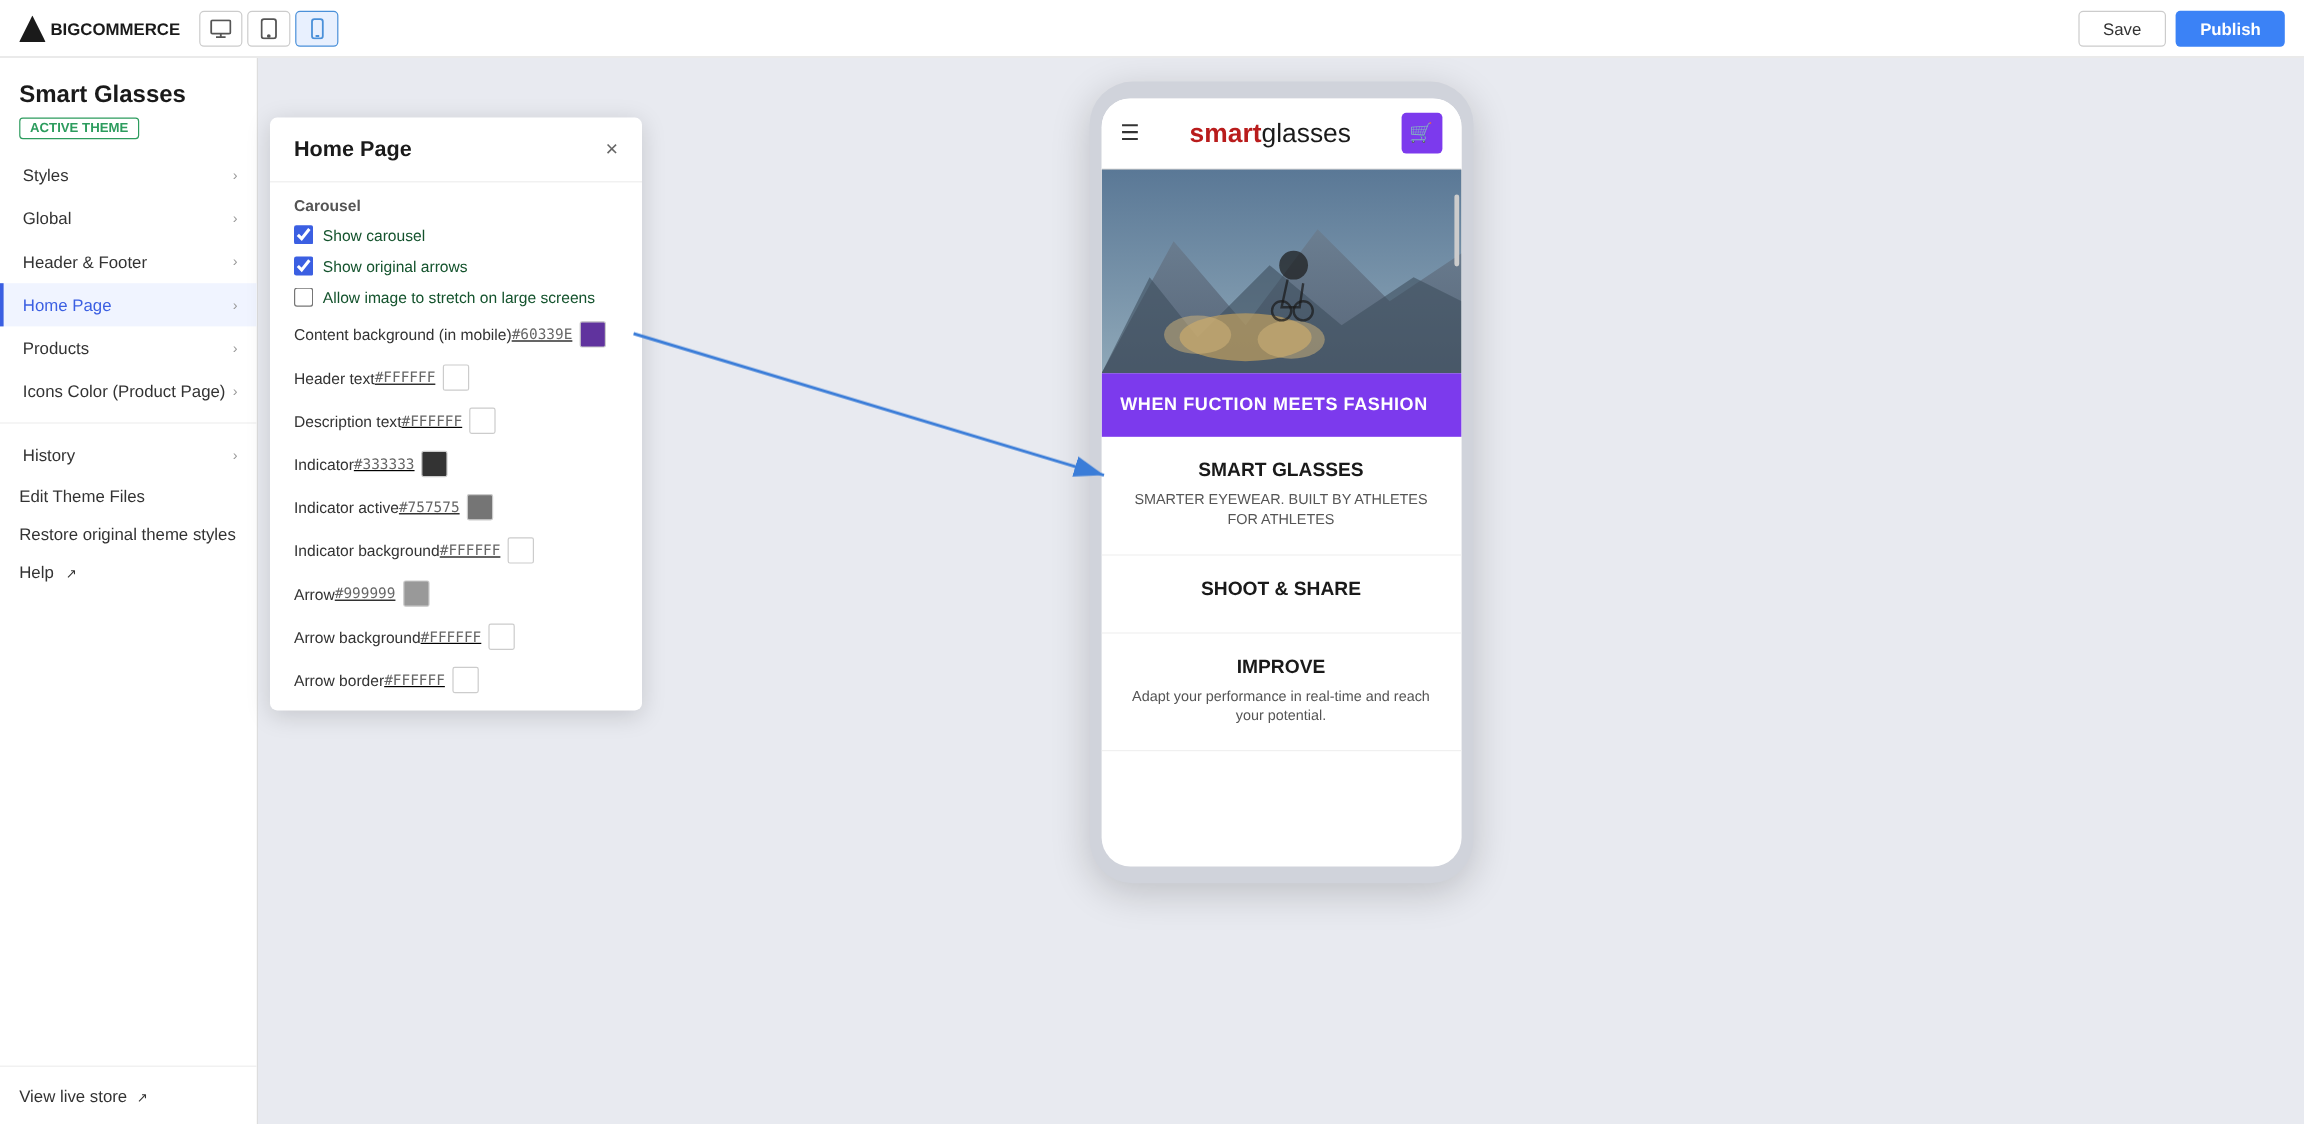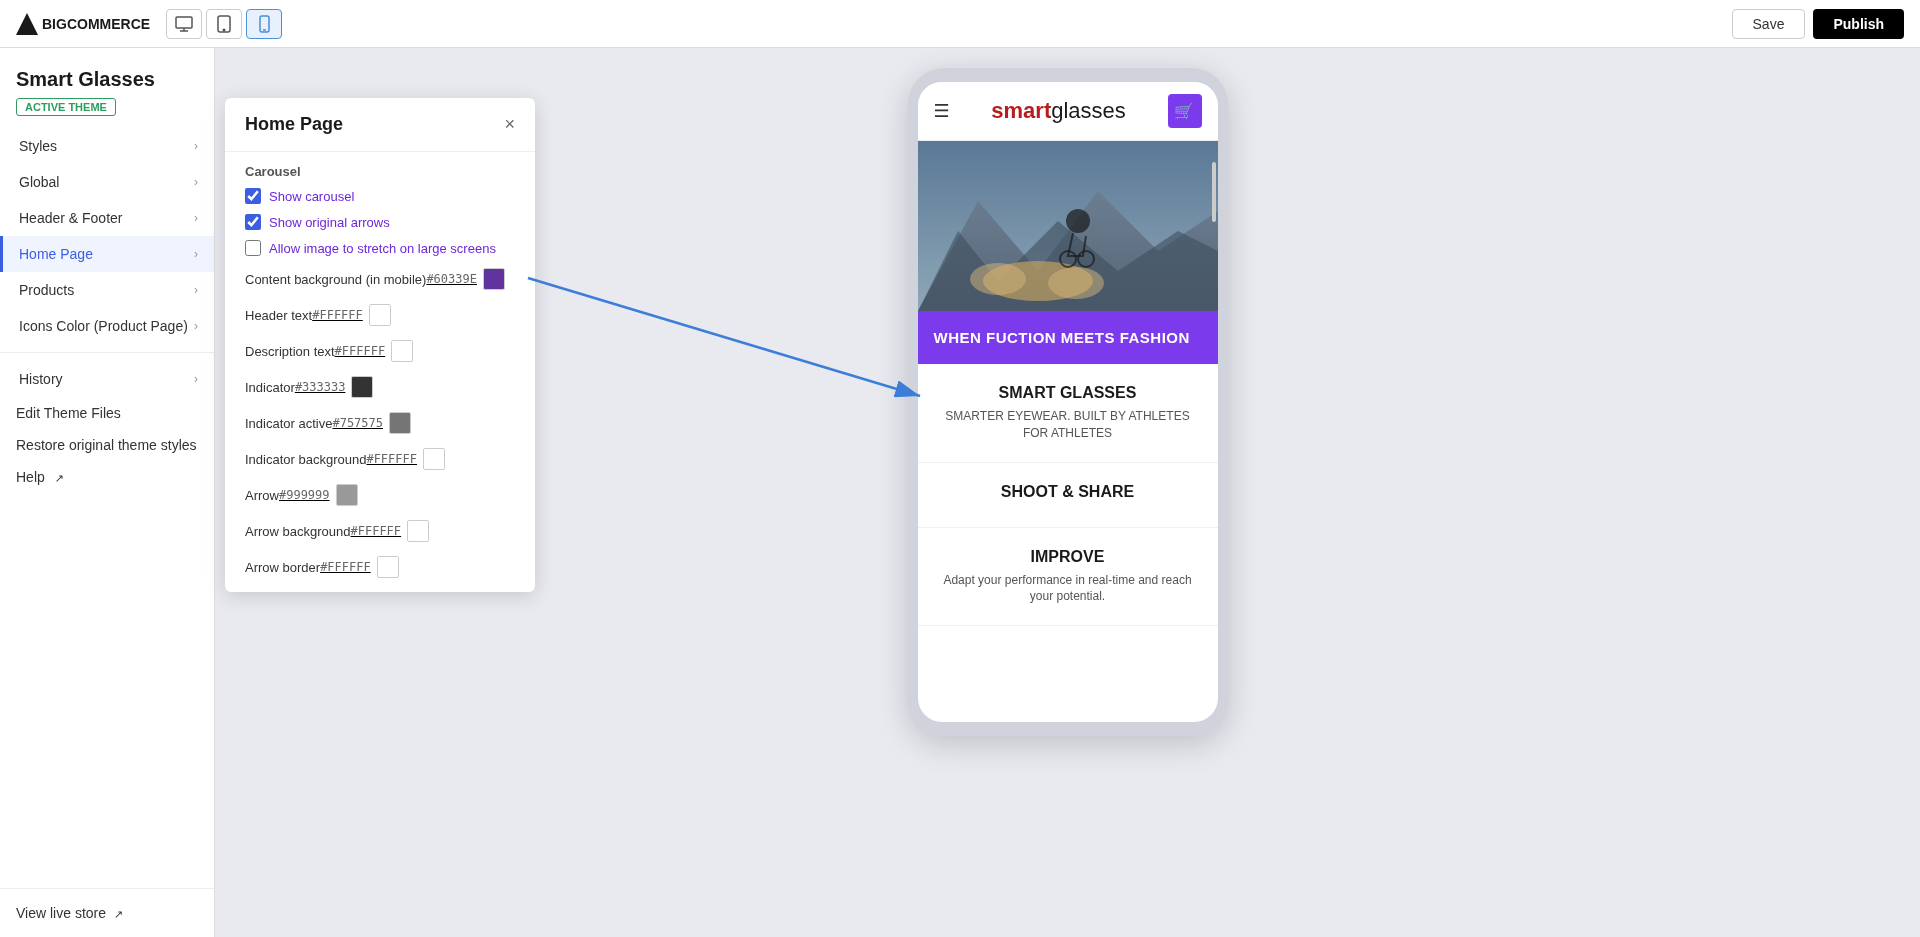--- a/index.html
+++ b/index.html
@@ -27,7 +27,7 @@
       border-radius: 4px; cursor: pointer; font-size: 14px; color: #333;
     }
     .btn-publish {
-      padding: 6px 20px; background: #000000; border: none;
+      padding: 6px 20px; background: #3b82f6; border: none;
       border-radius: 4px; cursor: pointer; font-size: 14px; color: #fff; font-weight: 600;
     }
 

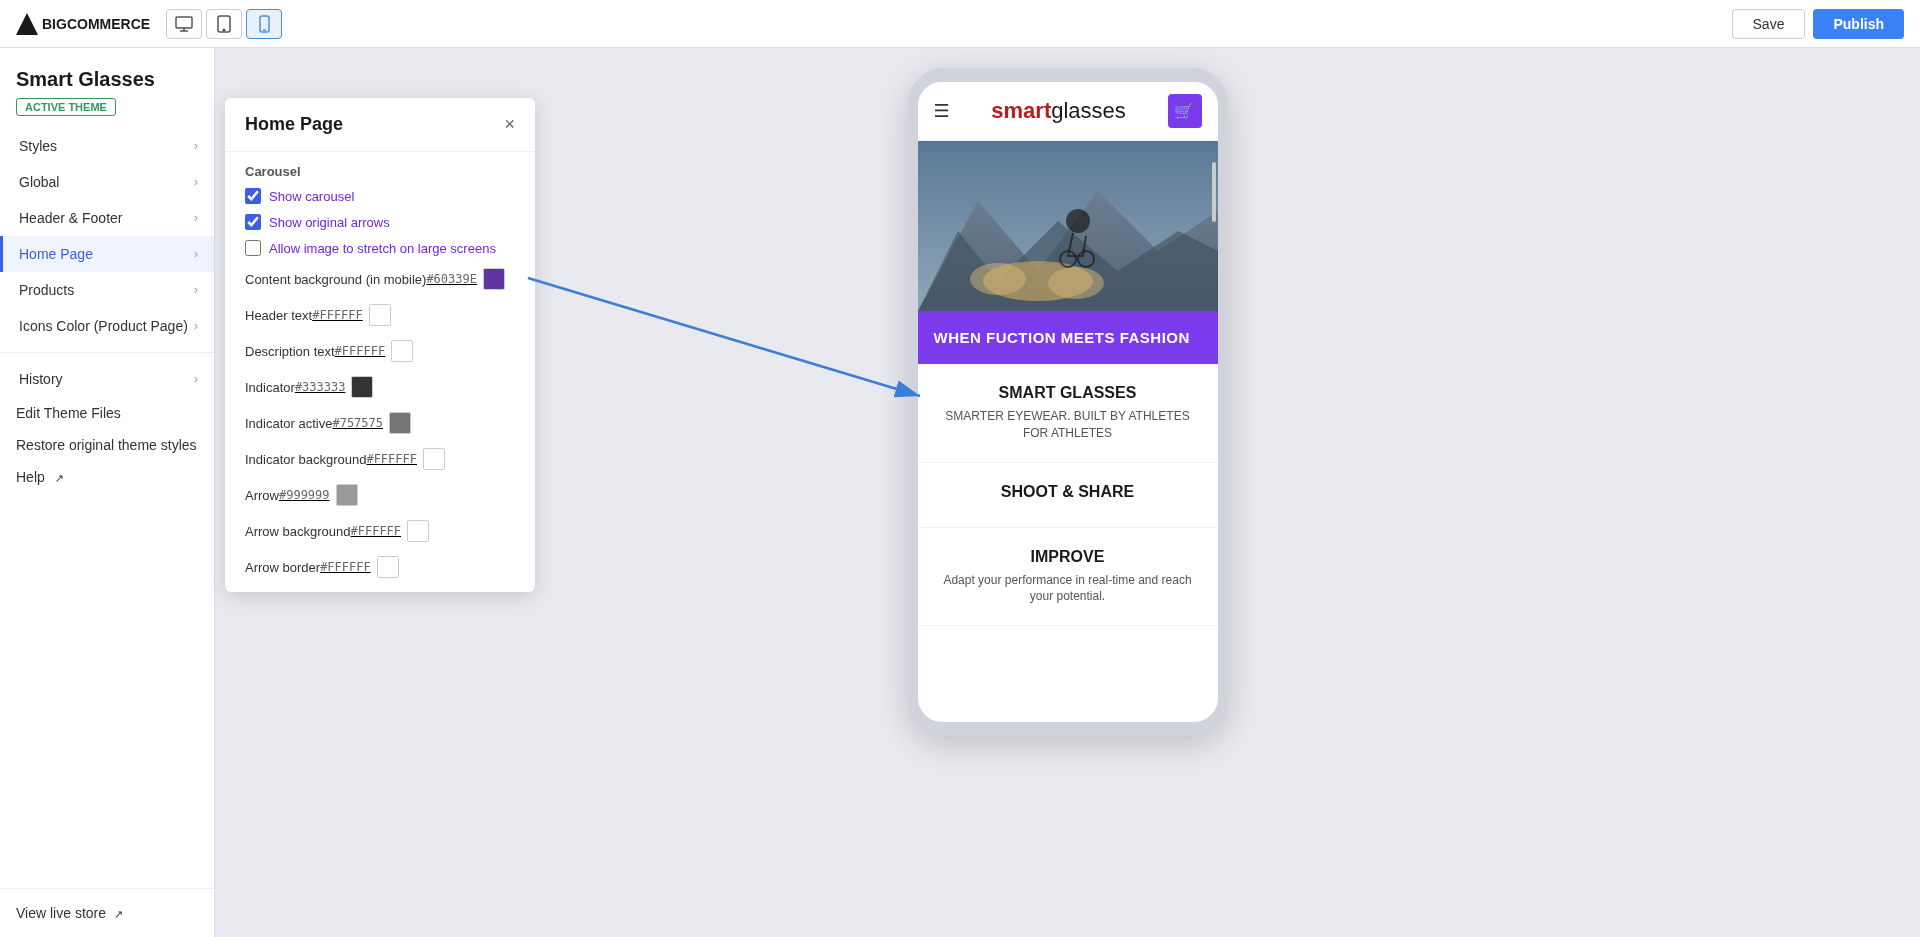--- a/index.html
+++ b/index.html
@@ -88,7 +88,7 @@
       padding: 5px 20px;
     }
     .checkbox-row input[type=checkbox] { width: 16px; height: 16px; accent-color: #3b5fe2; cursor: pointer; }
-    .checkbox-row label { font-size: 13px; color: #6d28d9; cursor: pointer; }
+    .checkbox-row label { font-size: 13px; color: #14532d; cursor: pointer; }
     .color-field {
       display: flex; align-items: center; gap: 6px; text-decoration: underline;
     }

